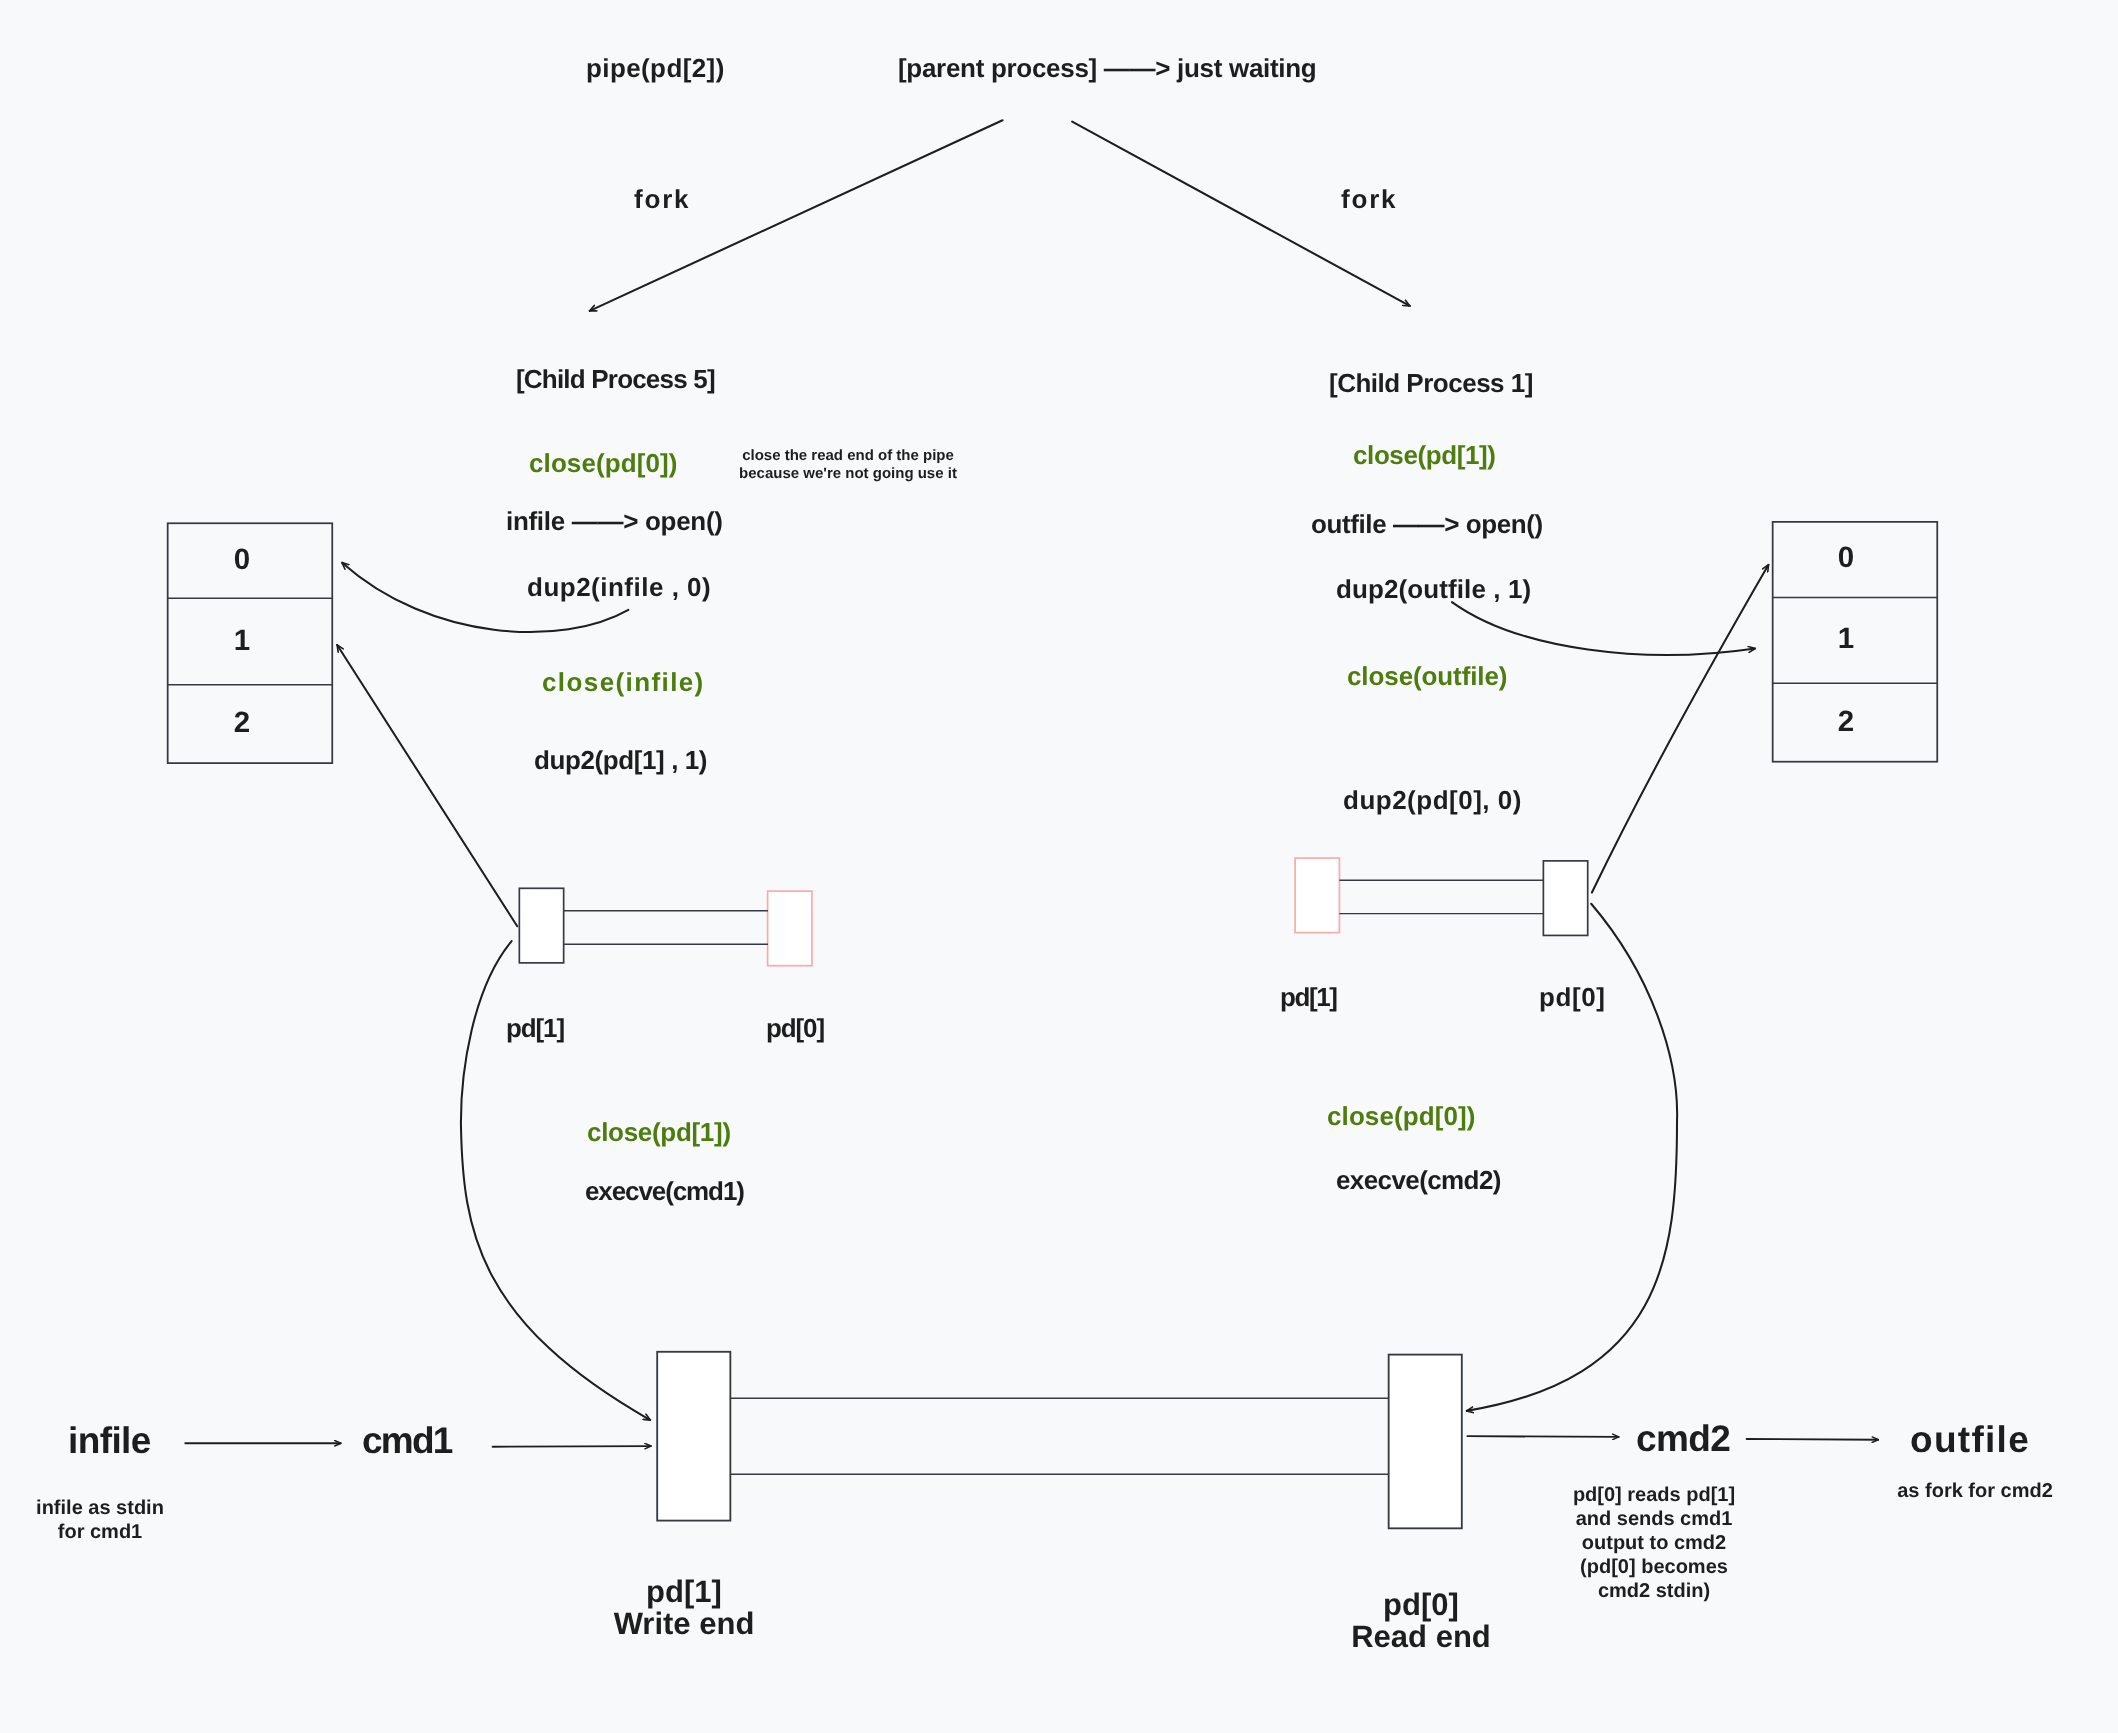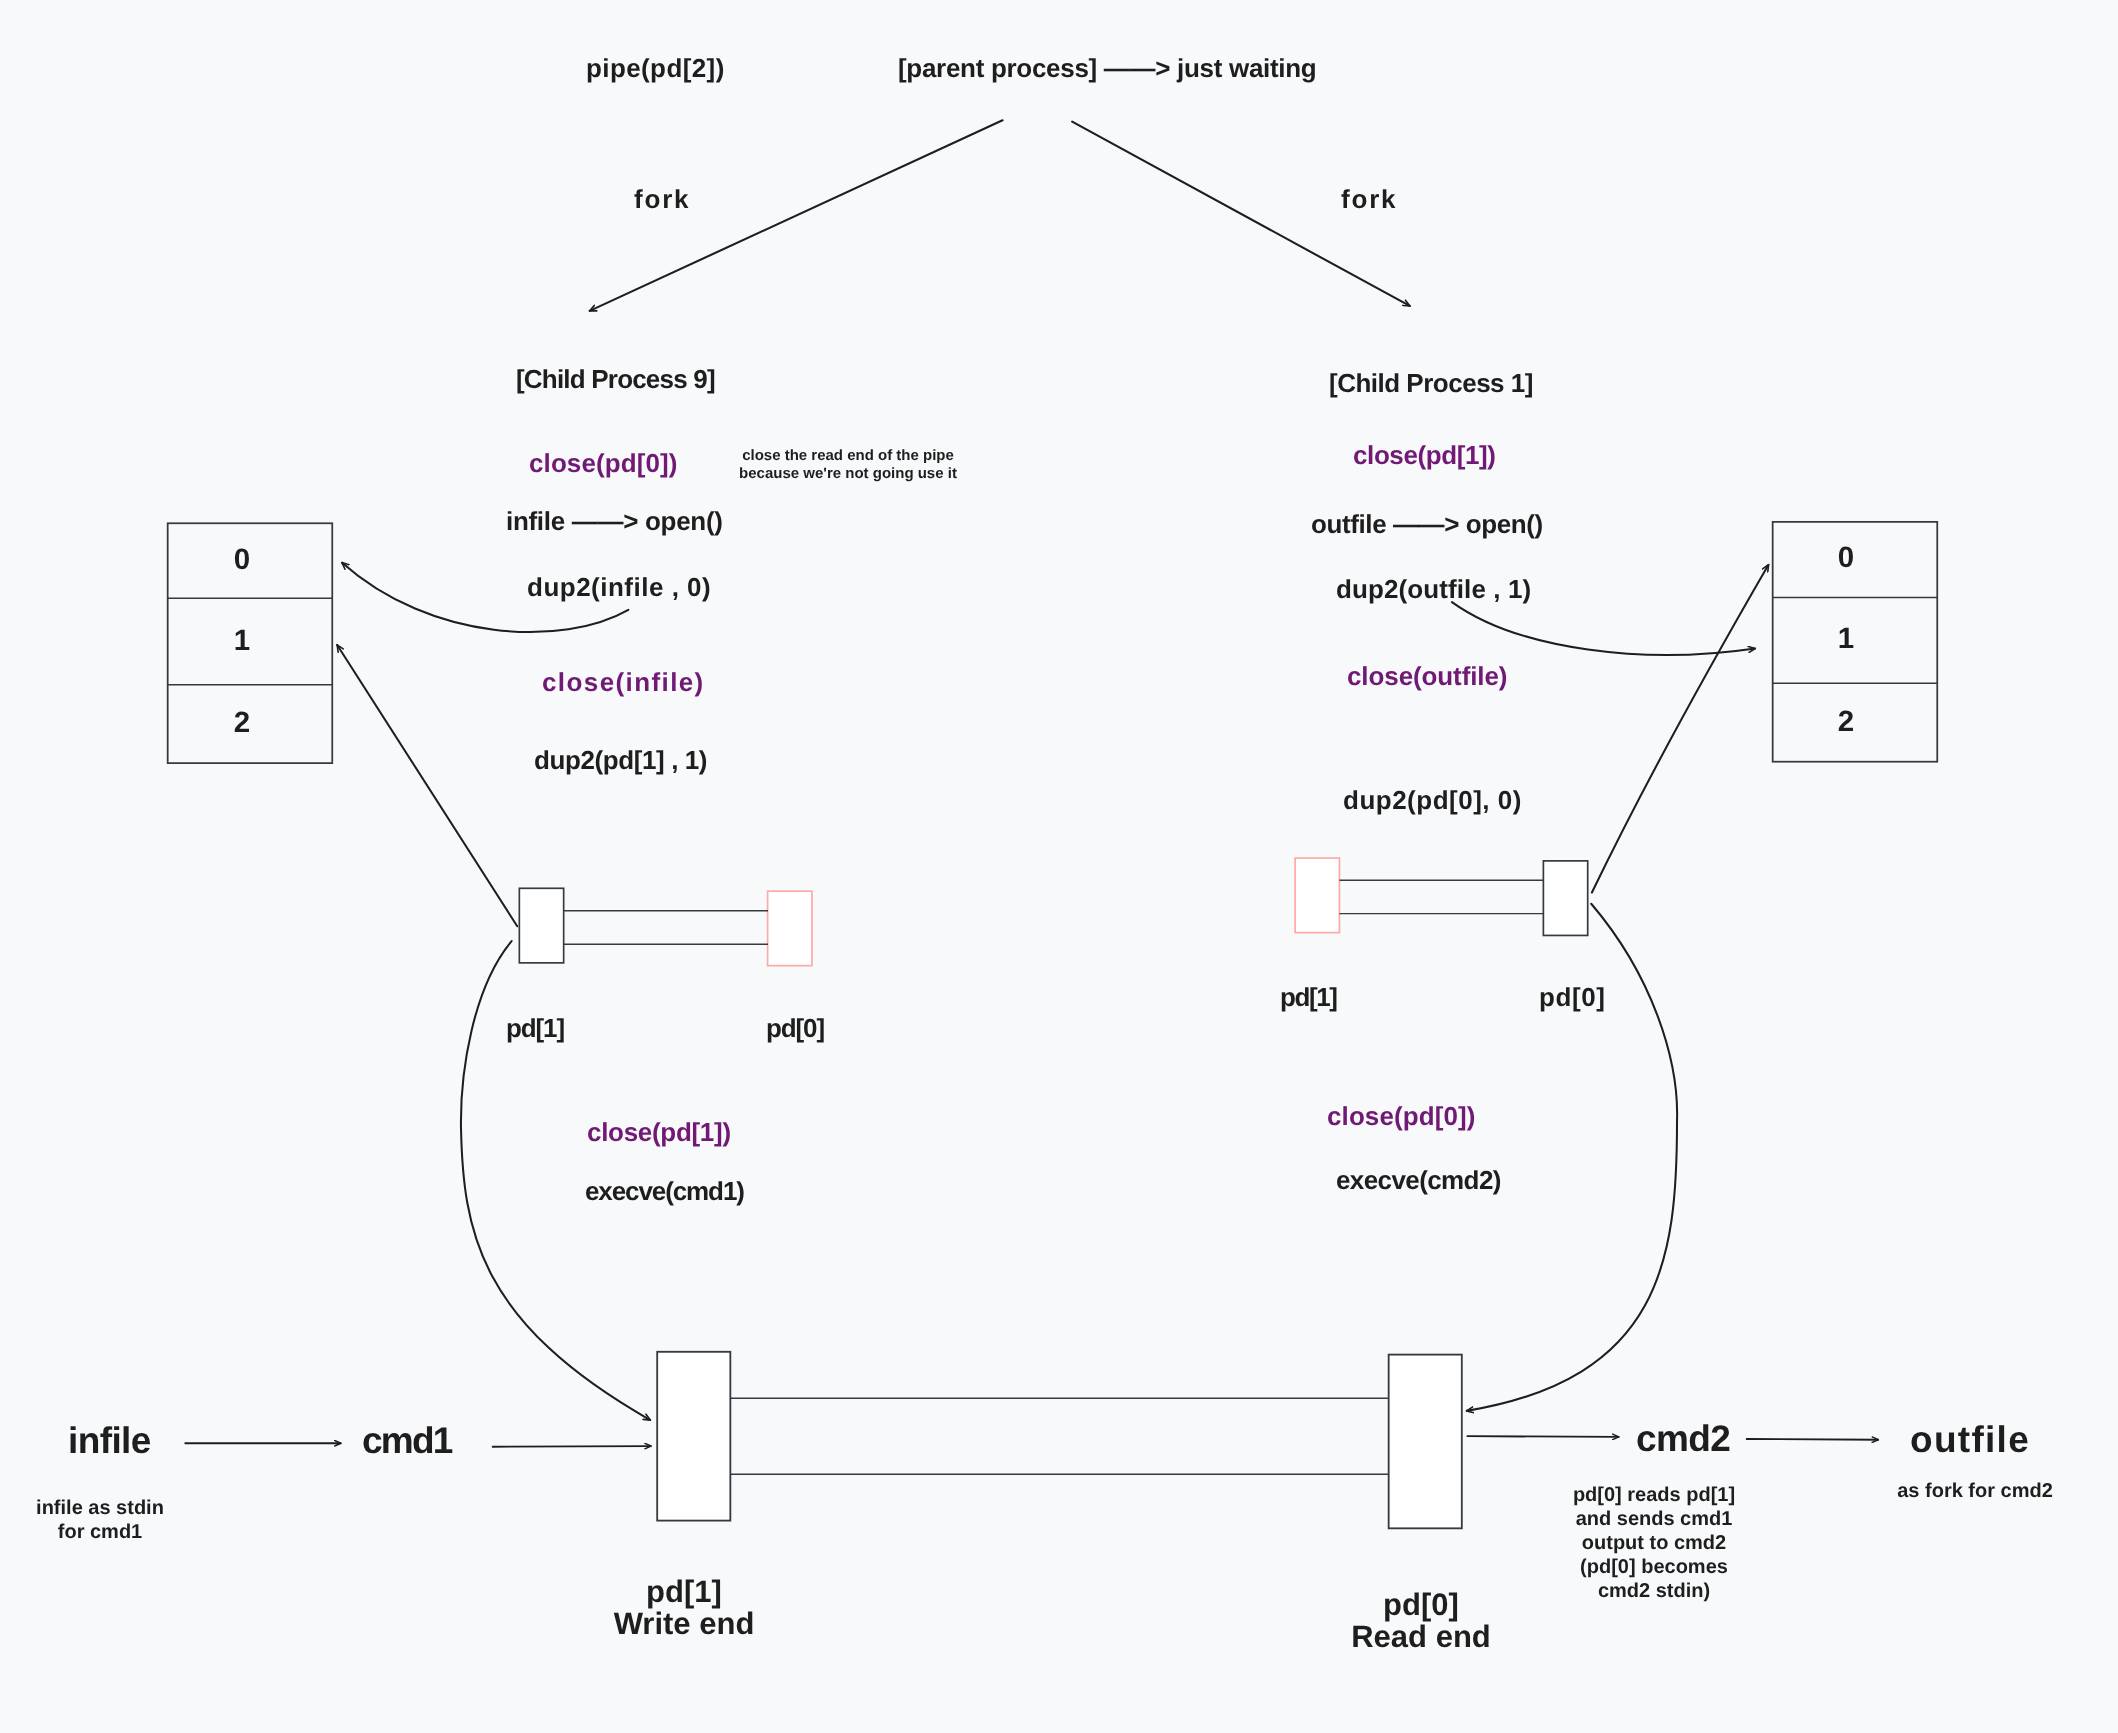--- a/index.html
+++ b/index.html
@@ -86,7 +86,7 @@
   <div class="t" style="left:898px;top:55px;font-size:26px;letter-spacing:-0.3px;">[parent process] ——&gt; just waiting</div>
   <div class="t" style="left:634px;top:186px;font-size:26px;letter-spacing:1.8px;">fork</div>
   <div class="t" style="left:1341px;top:186px;font-size:26px;letter-spacing:1.8px;">fork</div>
-  <div class="t" style="left:516px;top:366px;font-size:26px;letter-spacing:-0.8px;">[Child Process 9]</div>
+  <div class="t" style="left:516px;top:366px;font-size:26px;letter-spacing:-0.8px;">[Child Process 5]</div>
   <div class="t red" style="left:529px;top:450px;font-size:26px;letter-spacing:0.1px;">close(pd[0])</div>
   <div class="t c" style="left:848px;top:447px;font-size:15px;line-height:18px;">close the read end of the pipe
 because we're not going use it</div>

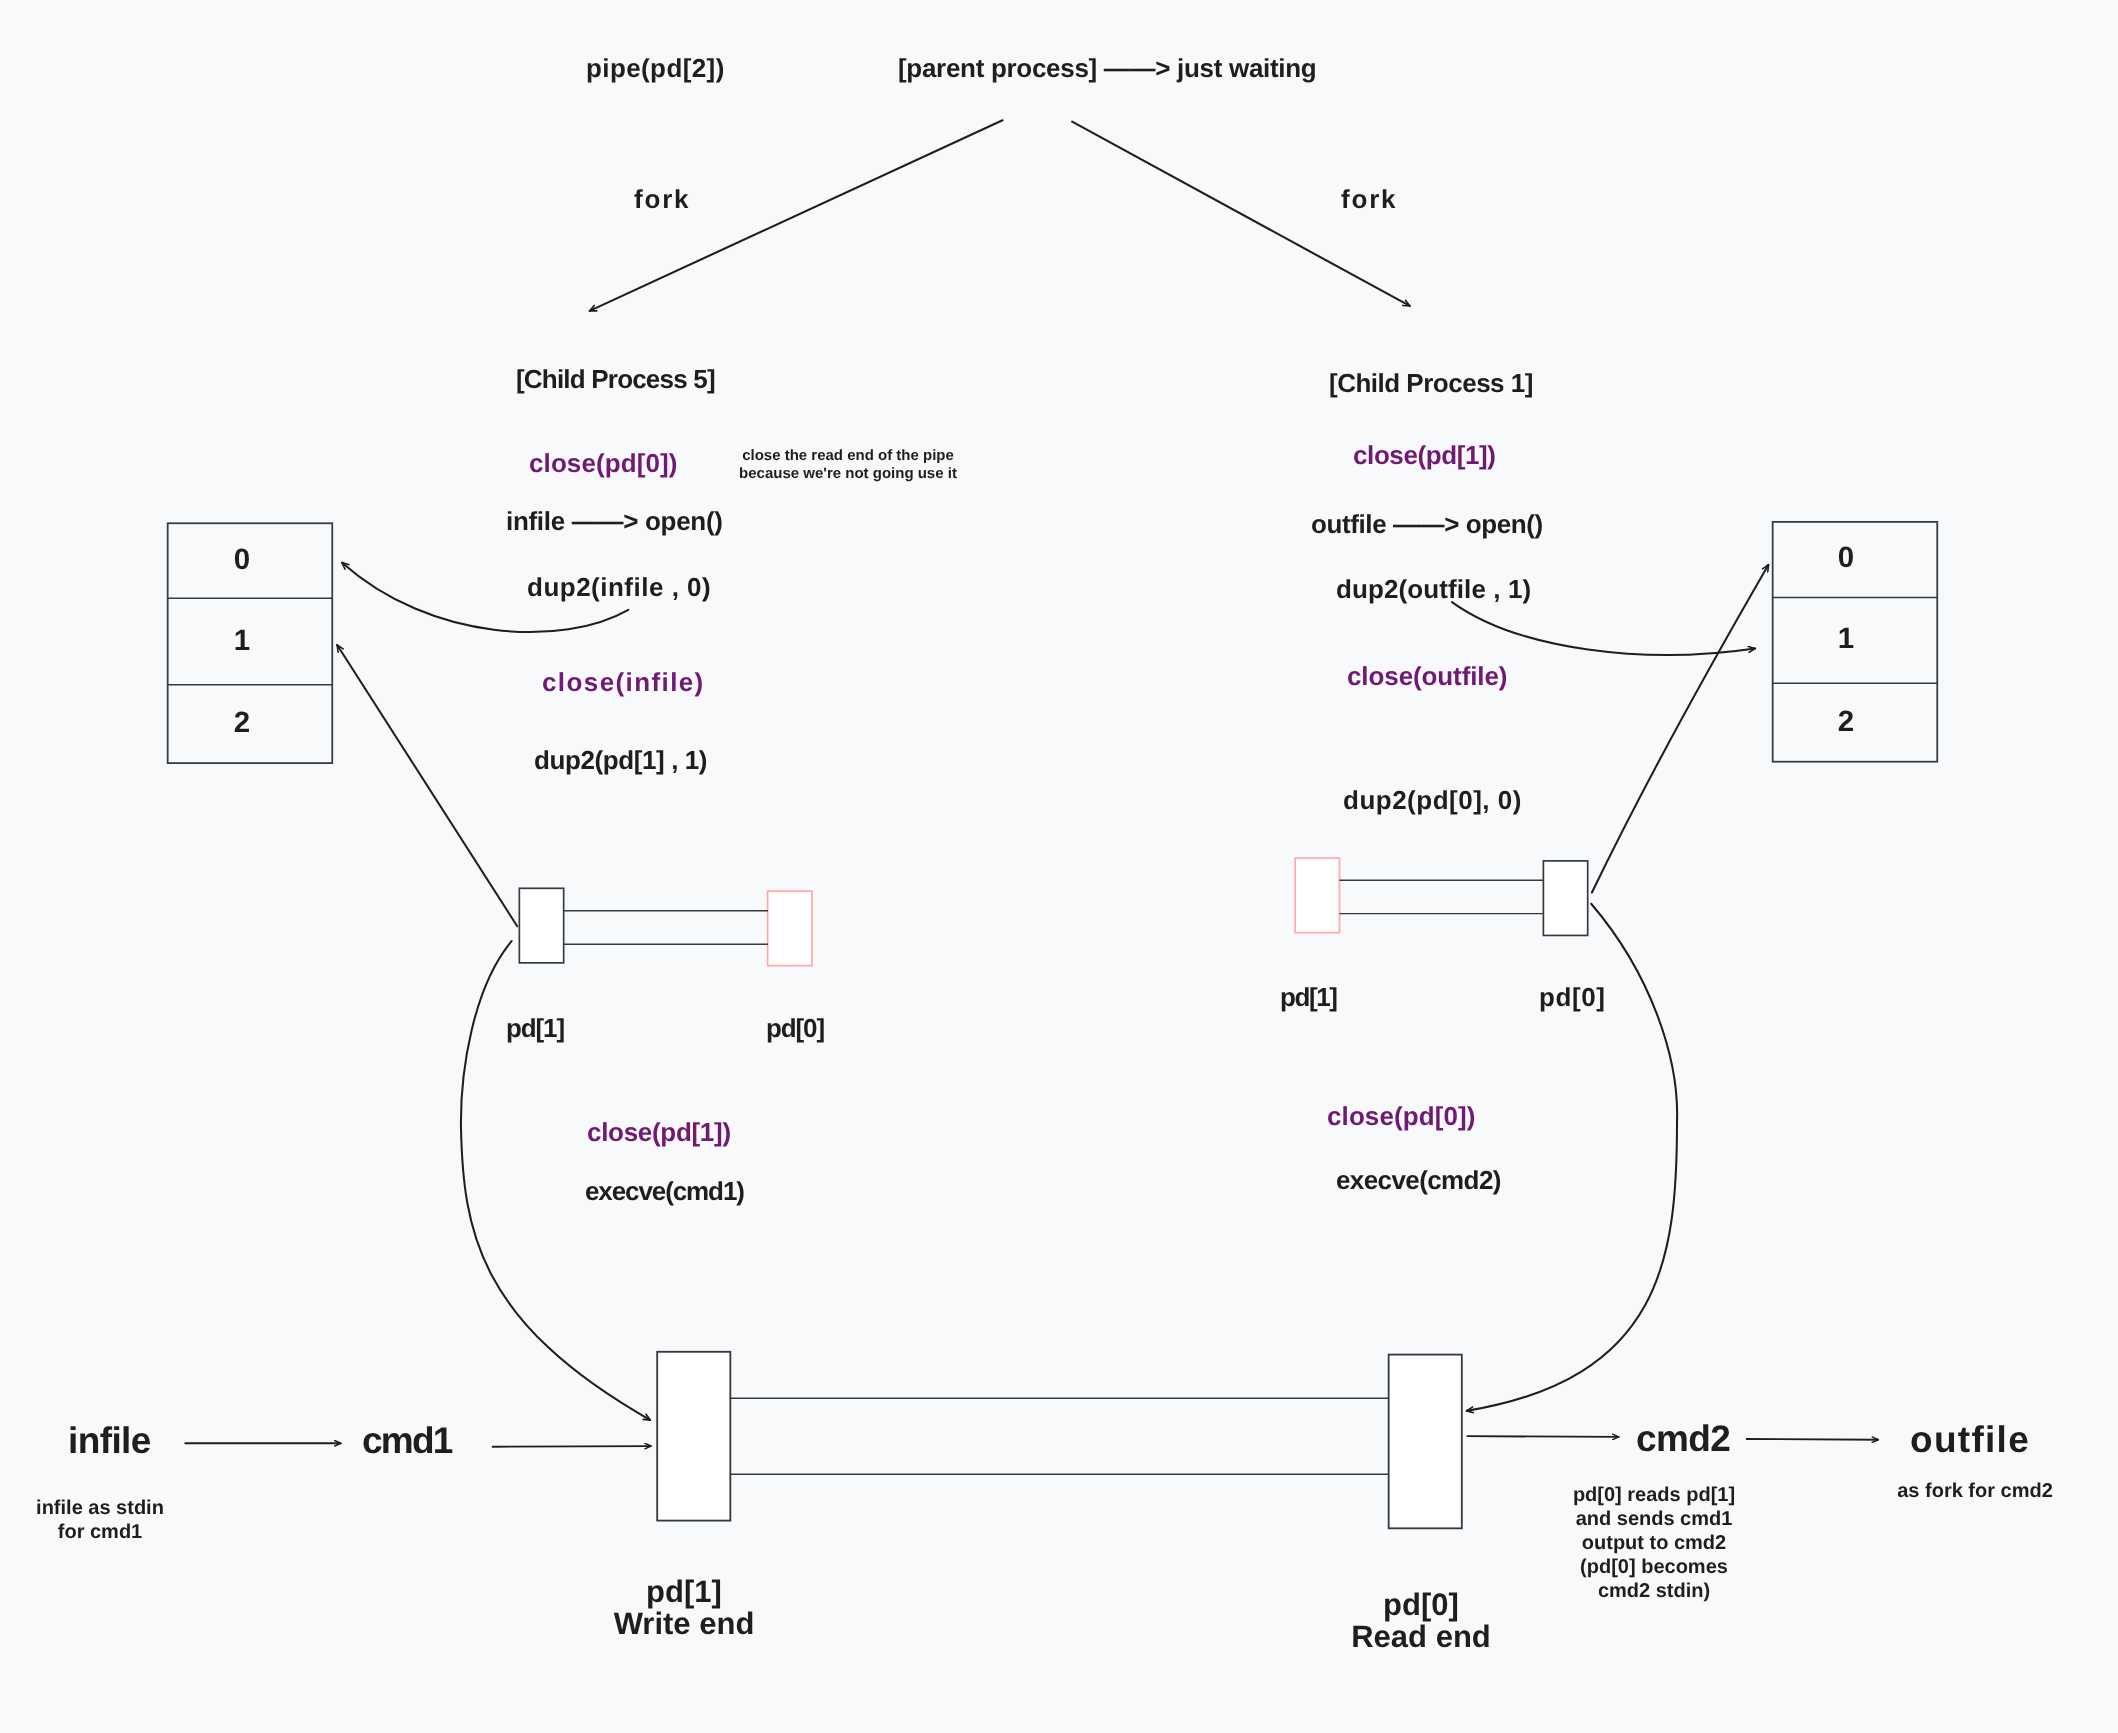--- a/index.html
+++ b/index.html
@@ -12,7 +12,7 @@
      font-family:"Liberation Sans",sans-serif;line-height:1.0;
      -webkit-font-smoothing:antialiased;text-rendering:geometricPrecision;
      transform:translateZ(0);}
-  .red{color:#701a75;}
+  .red{color:#4d7c0f;}
   .c{transform:translateX(-50%) translateZ(0);text-align:center;}
 </style>
 </head>

